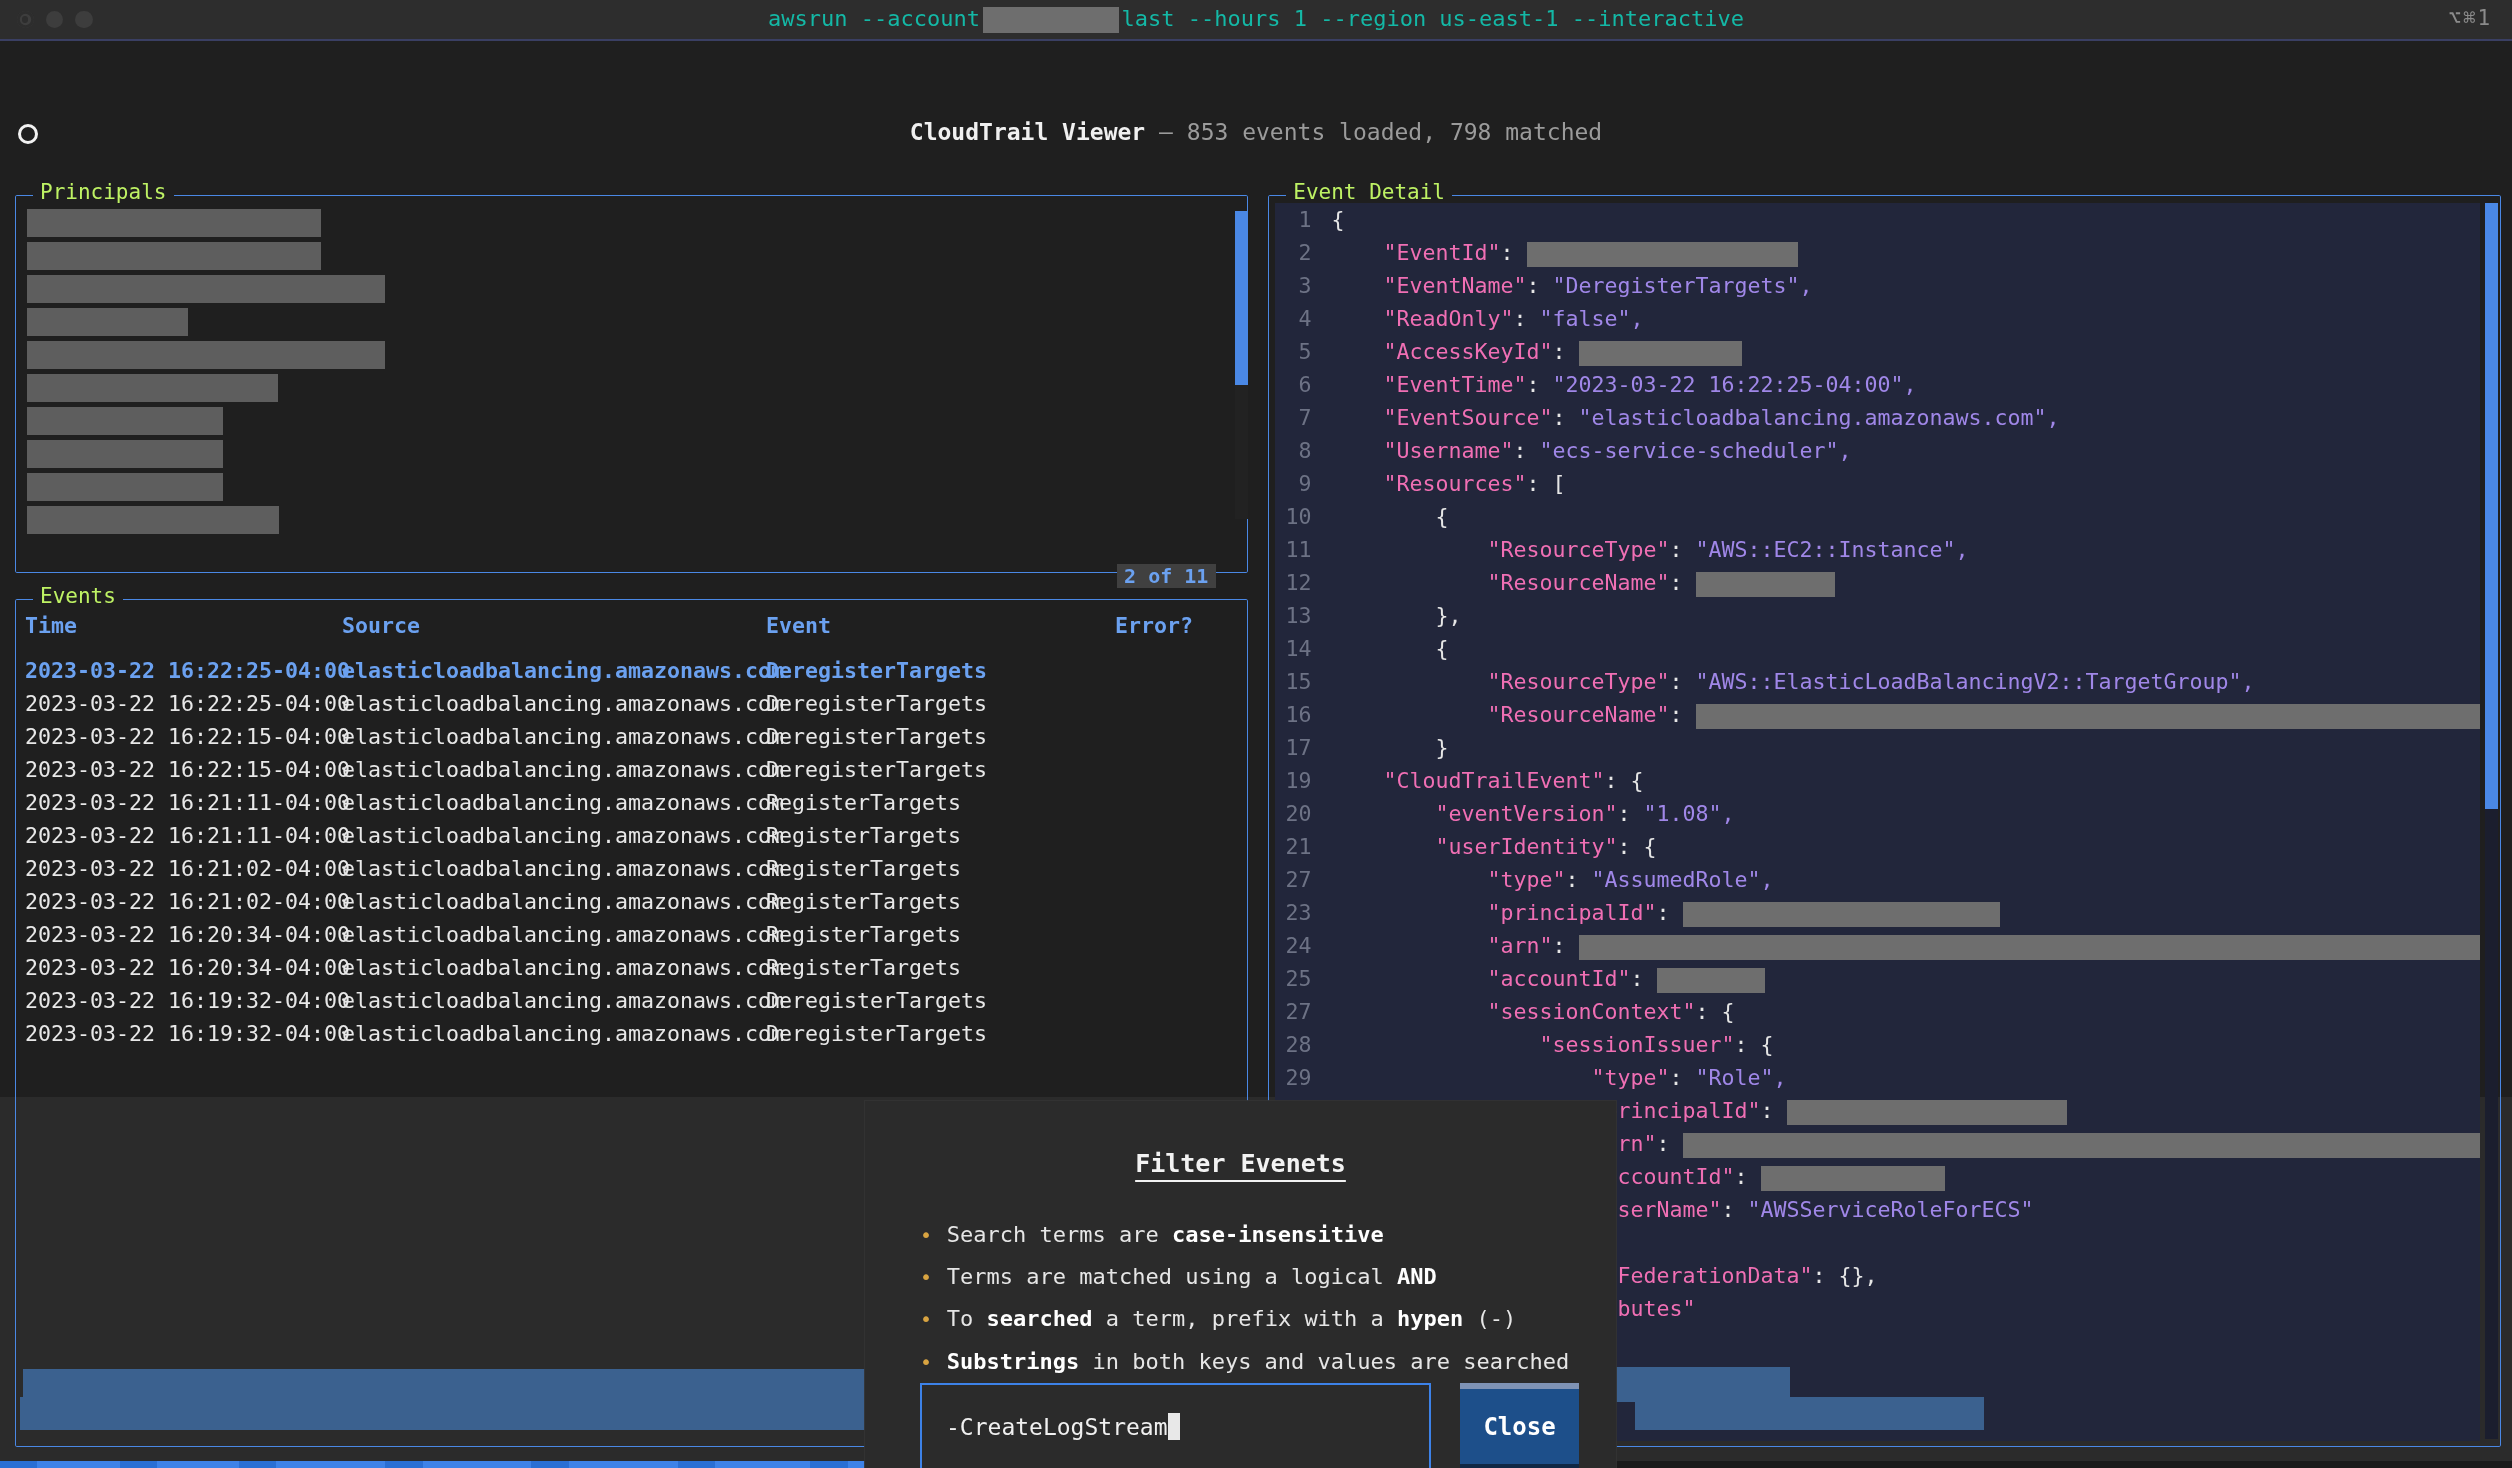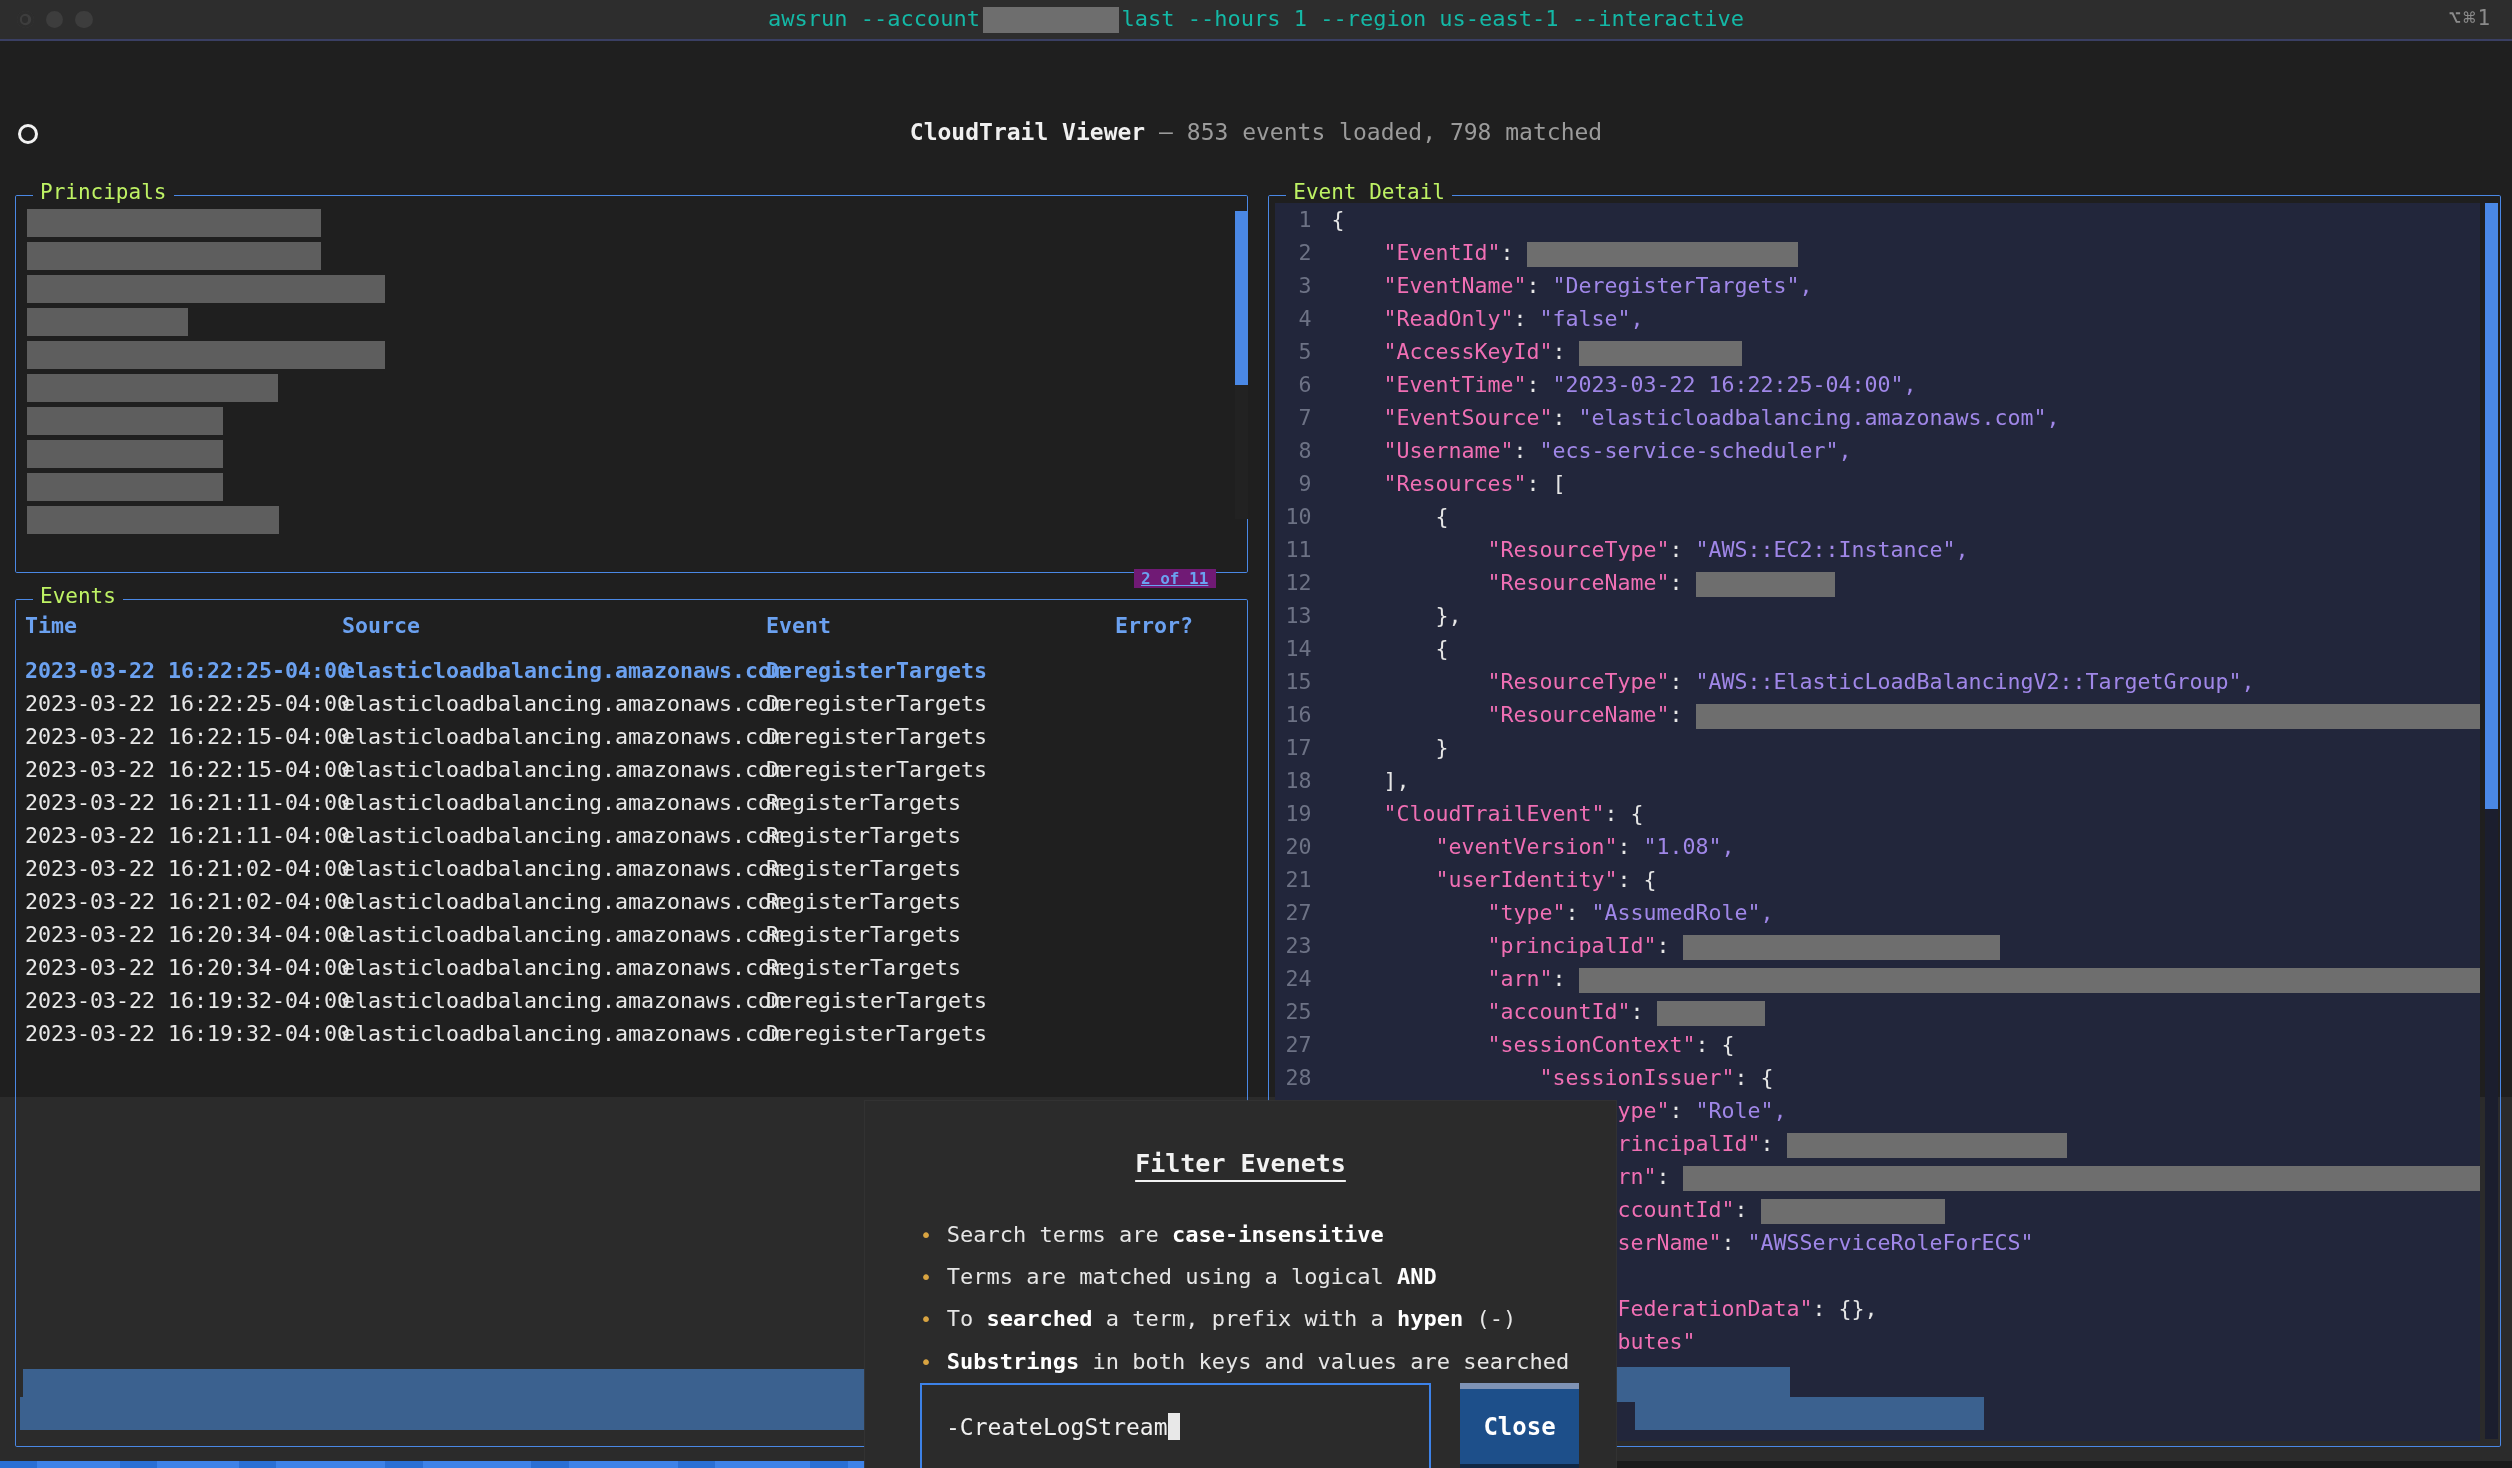--- a/index.html
+++ b/index.html
@@ -69,8 +69,8 @@
   }
   .panel > .legend-right {
     position: absolute; bottom: -15.6px; right: 31px;
-    background: #701a75; padding: 0 7.3px;
-    color: #6ba1f0; font-size: 16px; font-weight: bold; white-space: nowrap; text-decoration: underline;
+    background: #404040; padding: 0 7.3px;
+    color: #6ba1f0; font-size: 20px; font-weight: bold; white-space: nowrap;
   }
 
   

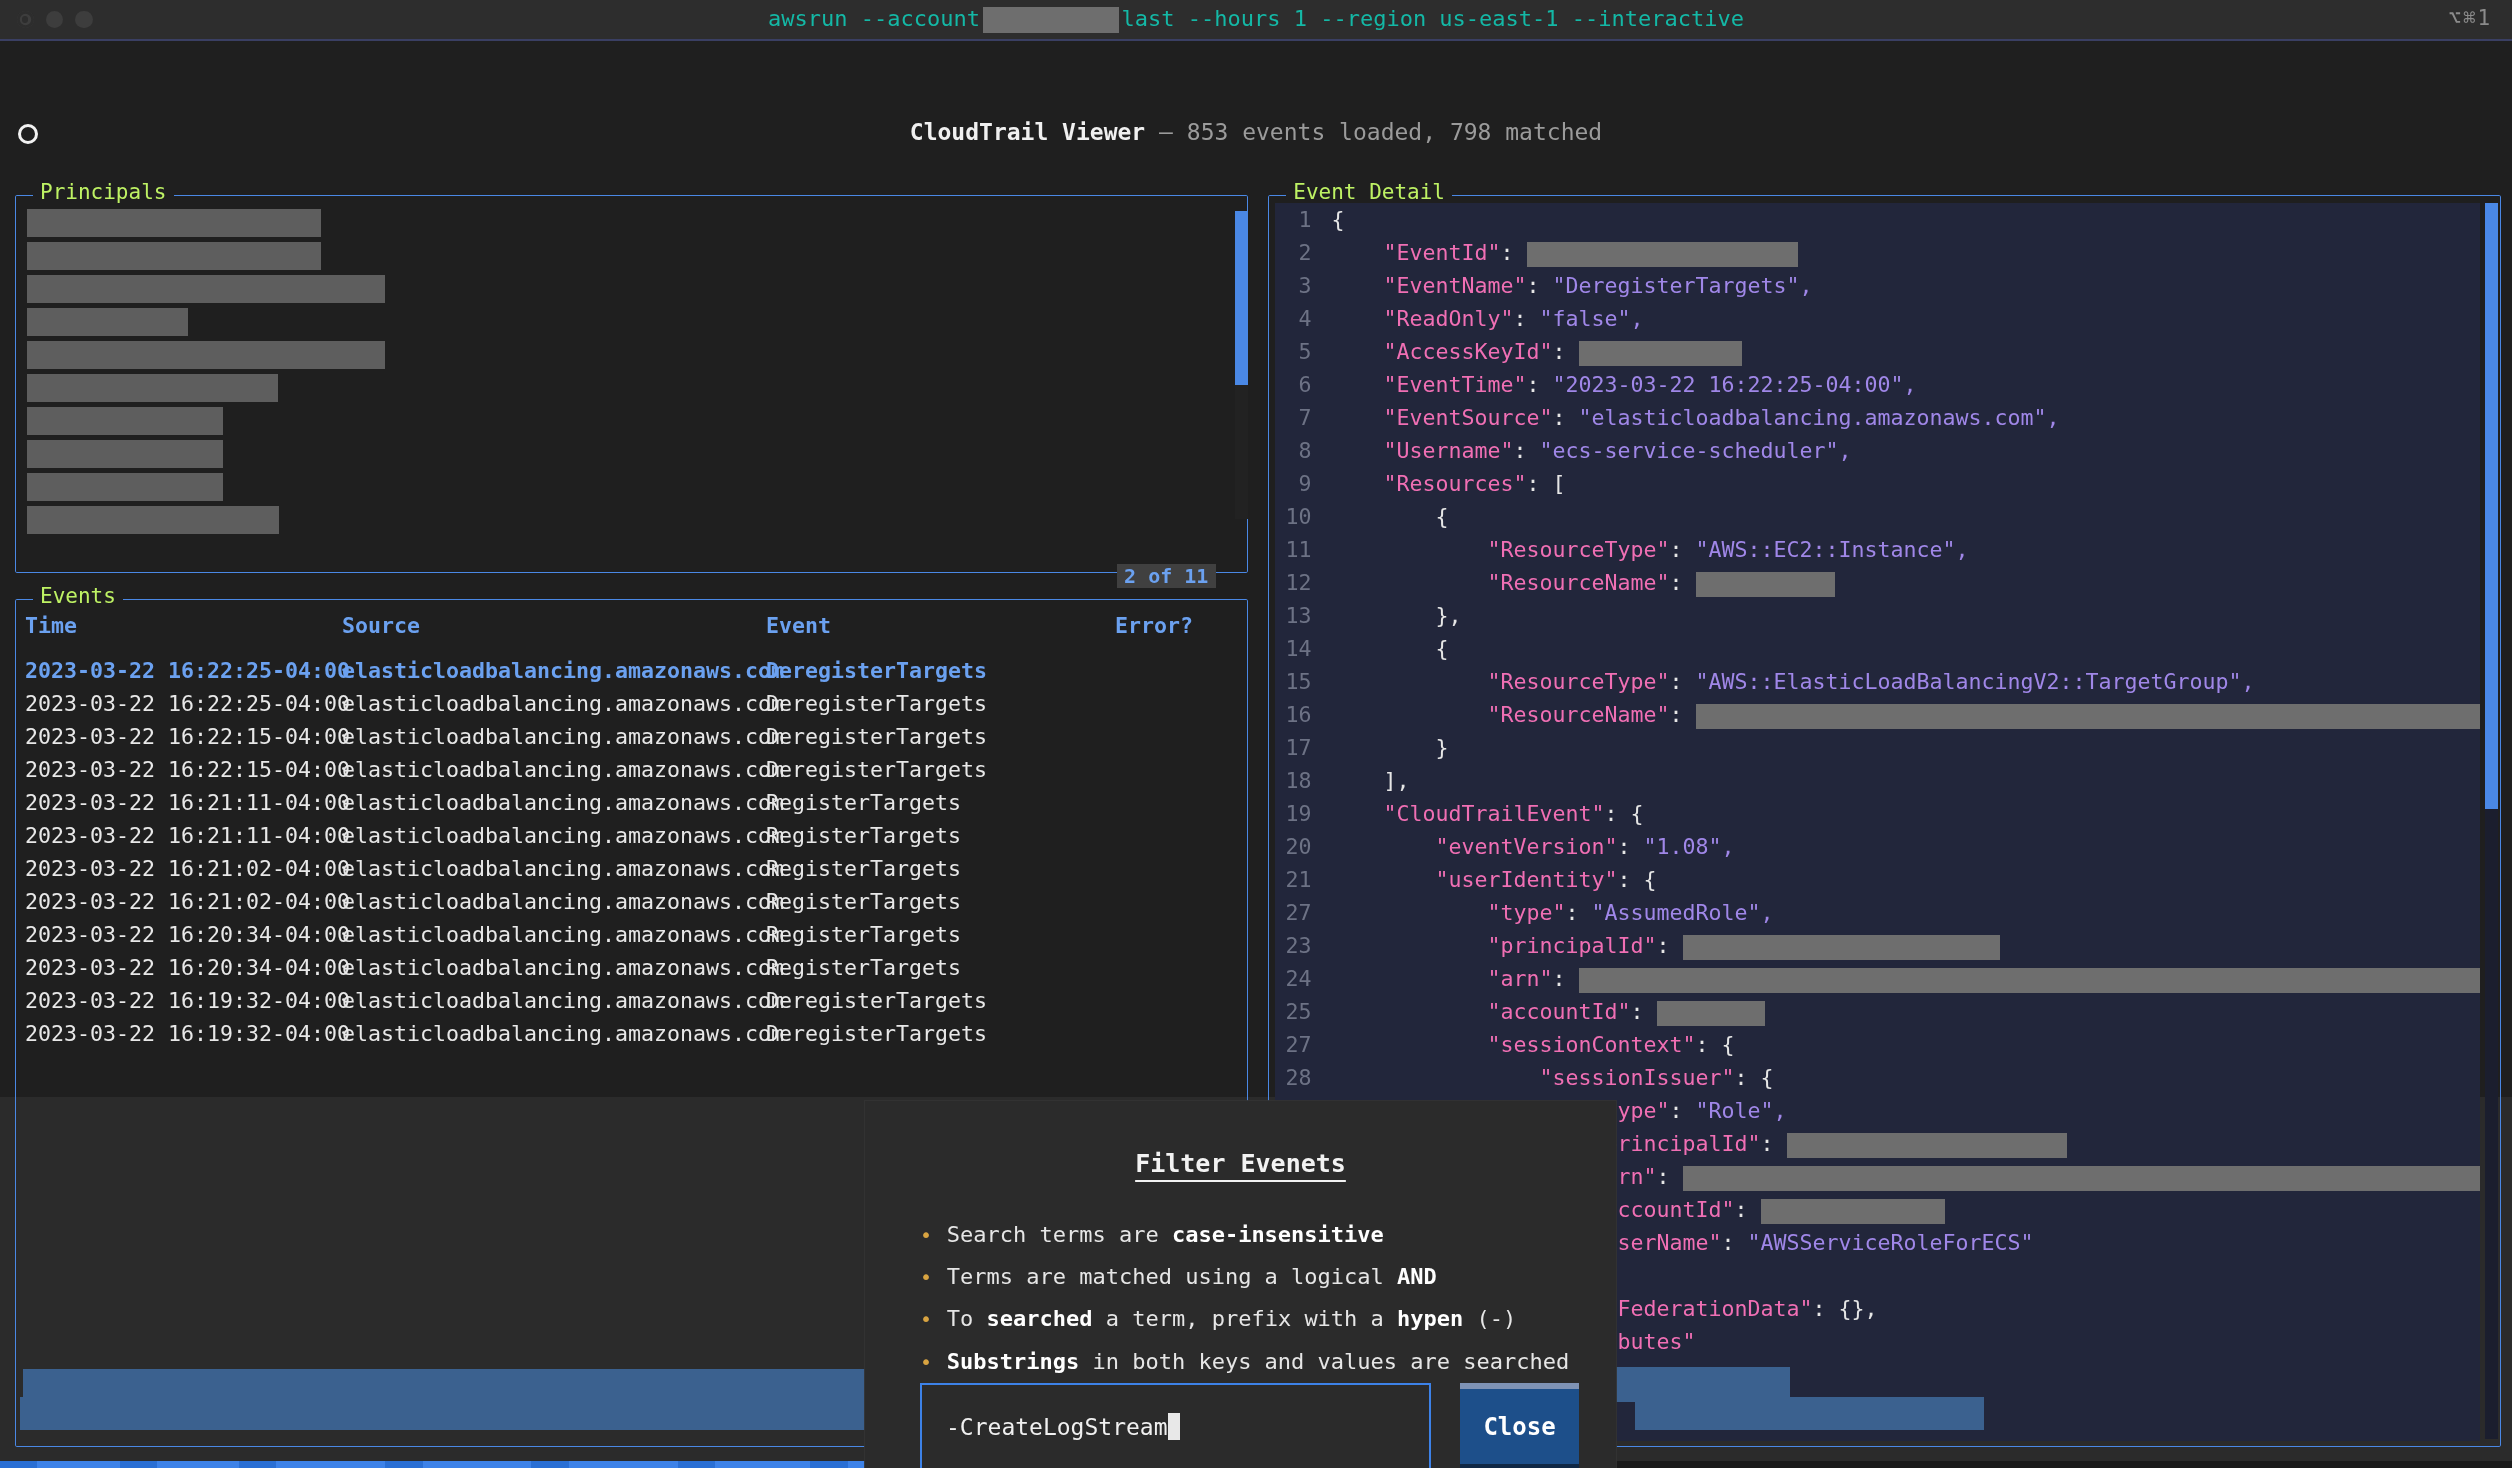--- a/index.html
+++ b/index.html
@@ -343,7 +343,6 @@
           <div class="jline"><span class="jln">15</span><span class="jtxt">            <span class="k">"ResourceType"</span>: <span class="s">"AWS::ElasticLoadBalancingV2::TargetGroup",</span></span></div>
           <div class="jline"><span class="jln">16</span><span class="jtxt">            <span class="k">"ResourceName"</span>: <span class="redbox" style="width: 817px;"></span></span></div>
           <div class="jline"><span class="jln">17</span><span class="jtxt">        }</span></div>
-          <div class="jline"><span class="jln">18</span><span class="jtxt">    ],</span></div>
           <div class="jline"><span class="jln">19</span><span class="jtxt">    <span class="k">"CloudTrailEvent"</span>: {</span></div>
           <div class="jline"><span class="jln">20</span><span class="jtxt">        <span class="k">"eventVersion"</span>: <span class="s">"1.08",</span></span></div>
           <div class="jline"><span class="jln">21</span><span class="jtxt">        <span class="k">"userIdentity"</span>: {</span></div>

